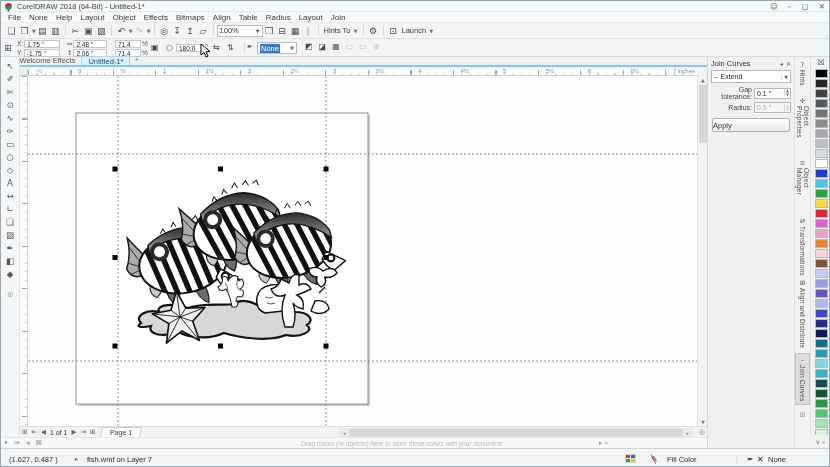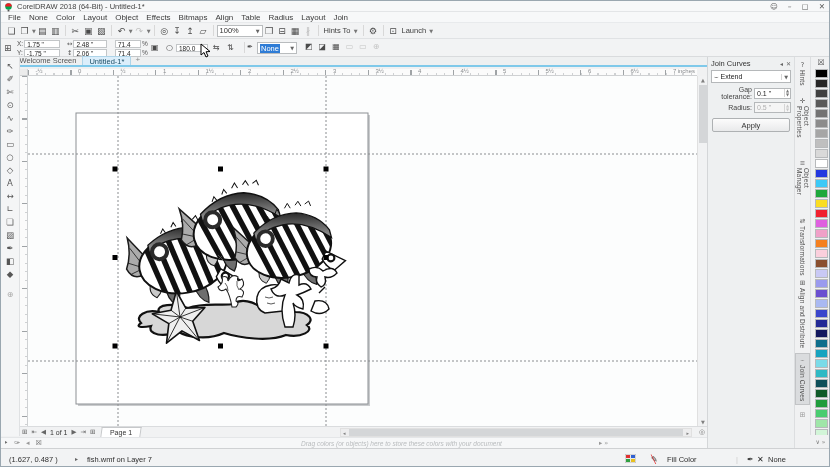--- a/index.html
+++ b/index.html
@@ -171,7 +171,7 @@
   <div class="abs" id="menubar">
       <span class="mi">File</span>
       <span class="mi">None</span>
-      <span class="mi">Color</span>
+      <span class="mi">Help</span>
       <span class="mi">Layout</span>
       <span class="mi">Object</span>
       <span class="mi">Effects</span>

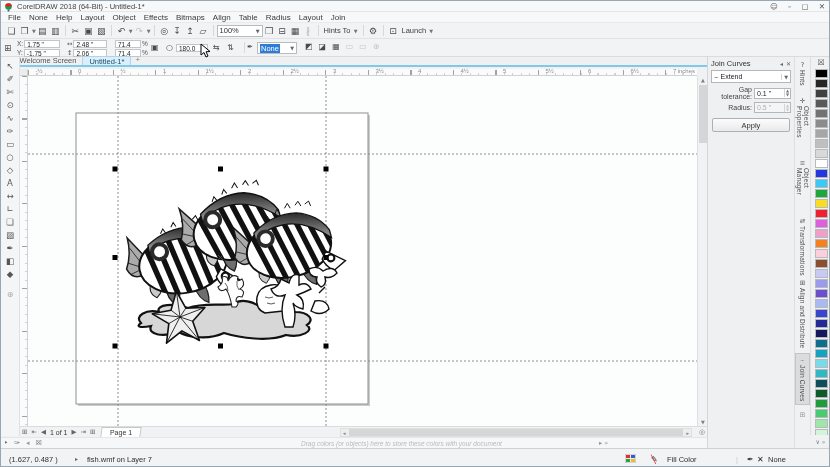--- a/index.html
+++ b/index.html
@@ -284,7 +284,7 @@
 
   <div class="abs" id="tabrow">
     <span class="home ic">⌂</span>
-    <span class="doctab">Welcome Screen</span>
+    <span class="doctab">Welcome Effects</span>
     <span class="doctab active">Untitled-1*</span>
     <span id="newtab">+</span>
   </div>

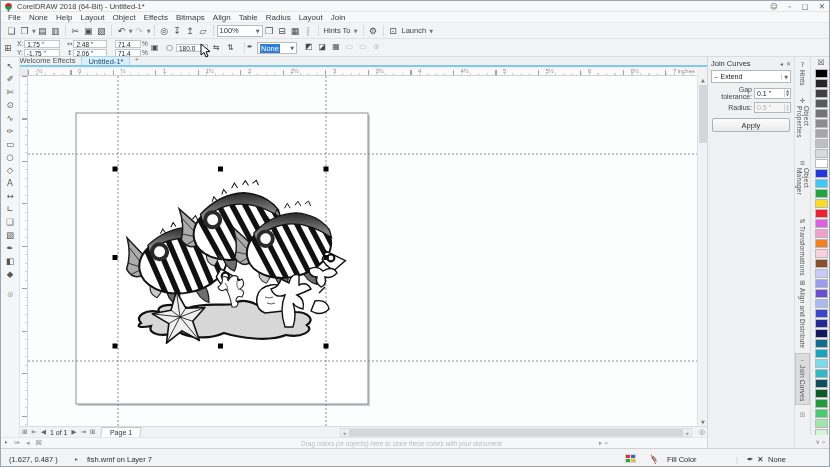--- a/index.html
+++ b/index.html
@@ -100,7 +100,7 @@
                 border-left:1px solid #d5d5d5; padding:0 1px; }
   .spin.dis { color:#b0b0b0; background:#f5f5f5; }
   #applybtn { margin:5px 4px; height:14px; background:linear-gradient(#fcfcfc,#e9eaeb); border:1px solid #aeb1b3;
-              border-radius:2px; text-align:center; line-height:13px; font-size:7.5px; color:#333; }
+              border-radius:2px; text-align:left; line-height:13px; font-size:7.5px; color:#333; }
 
   
   #dockertabs { left:793px; top:56px; width:16px; height:391px; background:#f0f1f2; border-left:1px solid #dcdee0;

